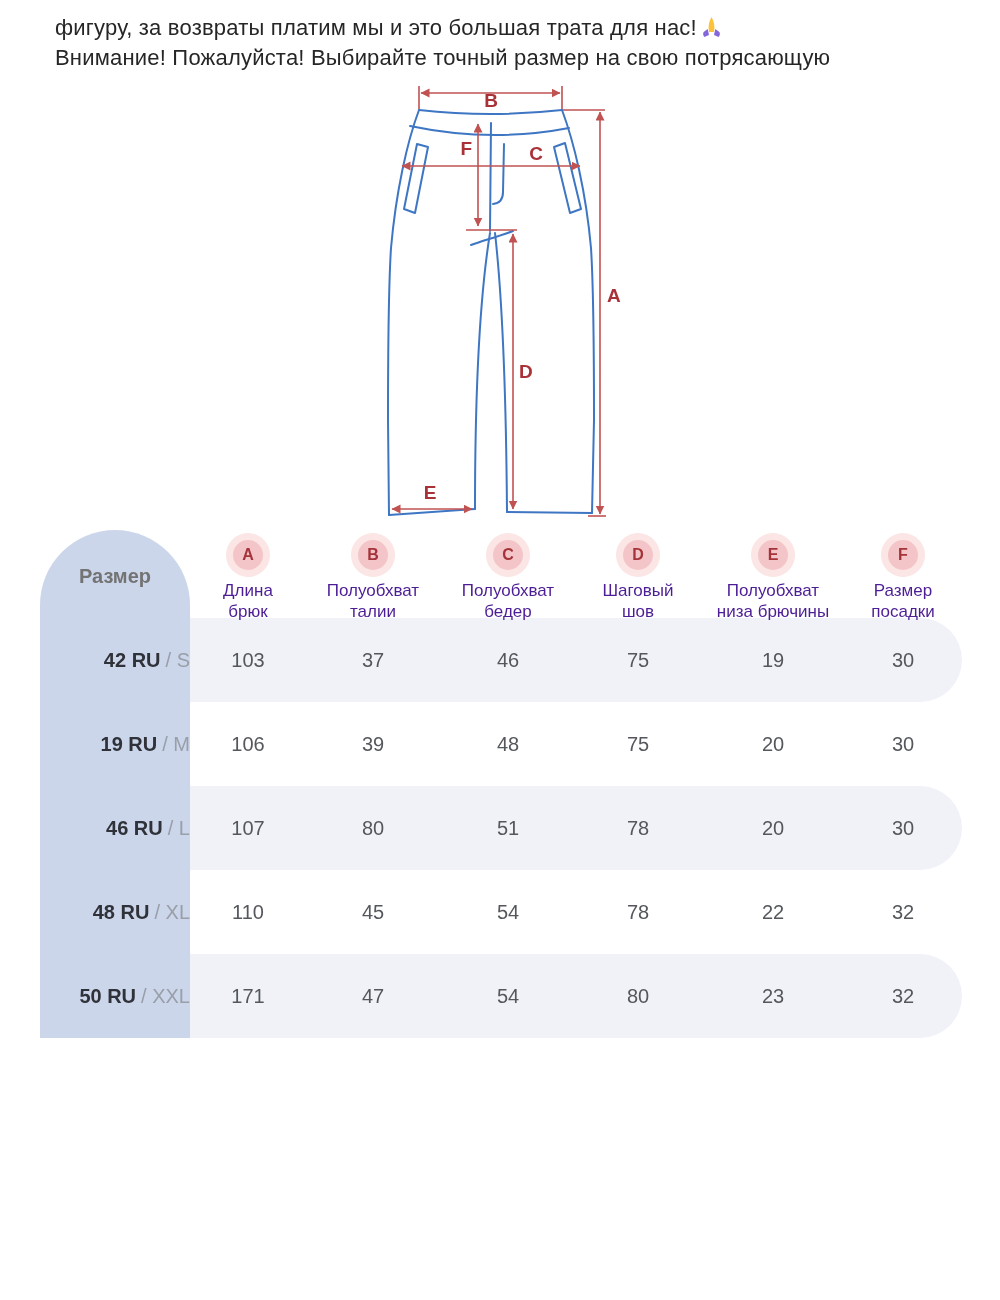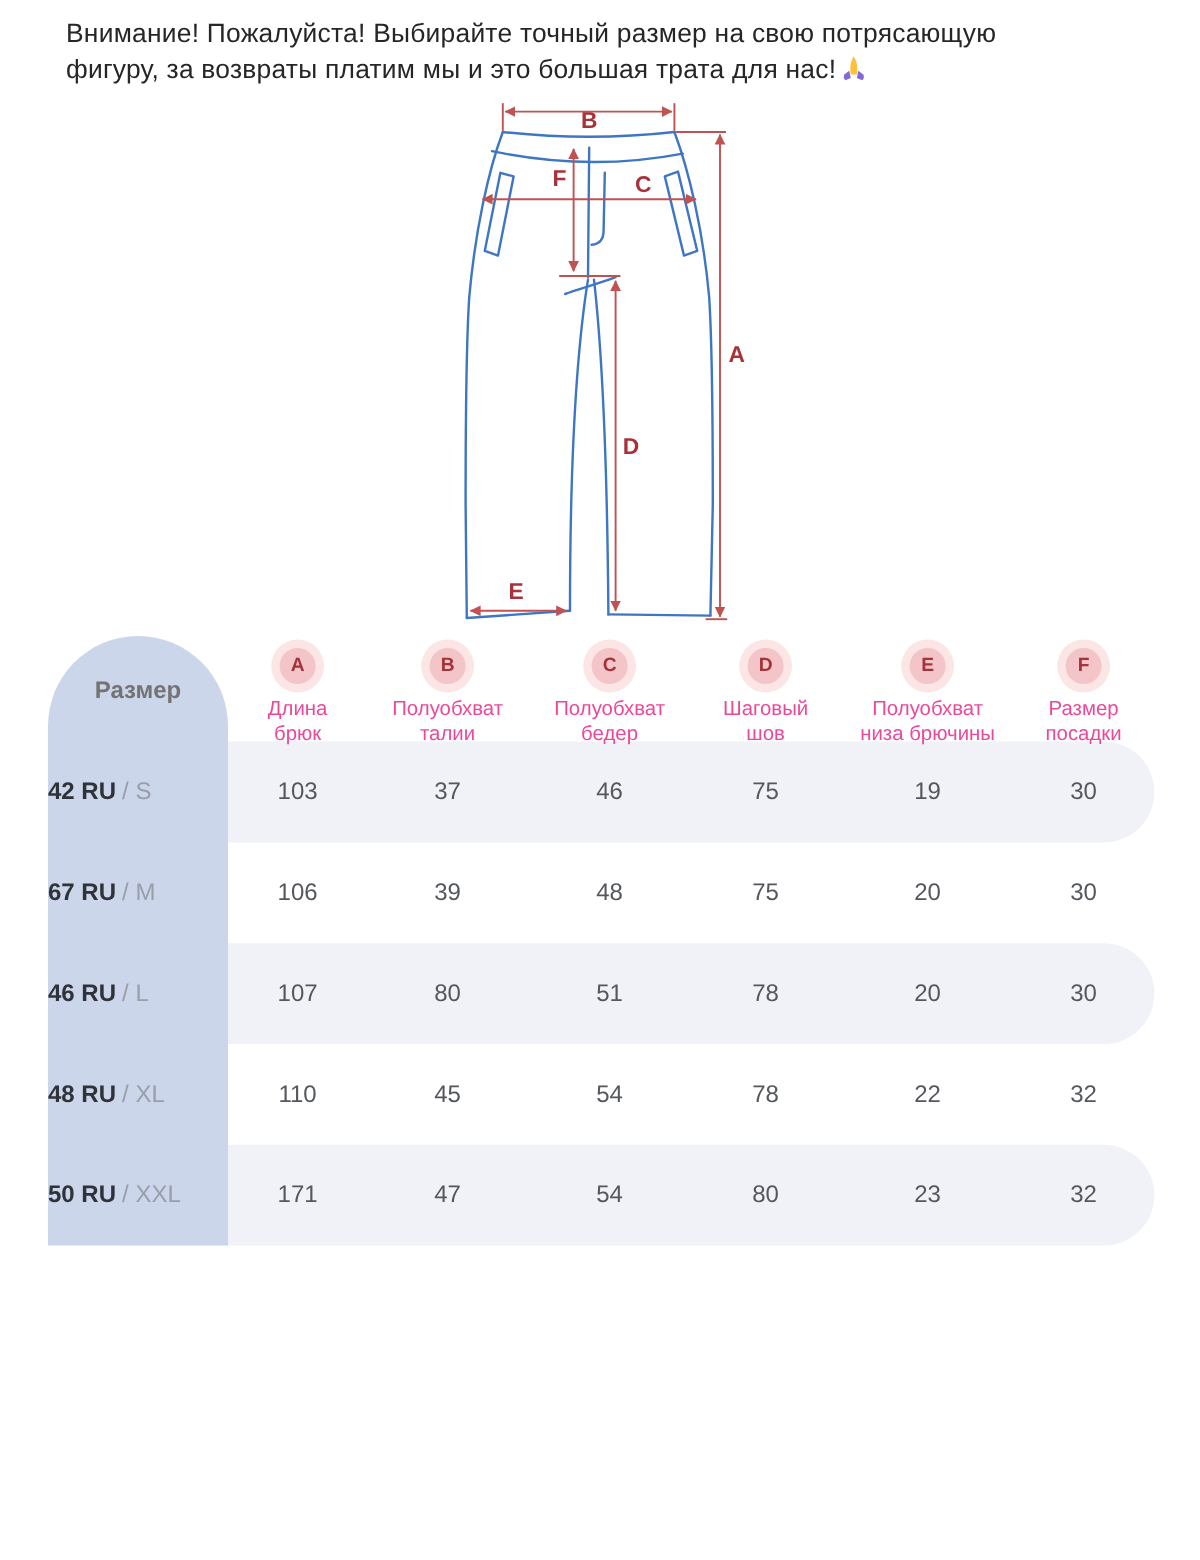--- a/index.html
+++ b/index.html
@@ -45,12 +45,12 @@
 <div class="page">
 
   <div class="notice">
-    <span class="line">Внимание! Пожалуйста! Выбирайте точный размер на свою потрясающую</span>
     <span class="line"><span>фигуру, за возвраты платим мы и это большая трата для нас!</span><svg class="emoji" viewBox="0 0 24 24">
         <path d="M12,1 C9.2,5.5 8.3,11 9.4,16.8 L14.6,16.8 C15.7,11 14.8,5.5 12,1 Z" fill="#fdc23c"></path>
         <path d="M8,13.5 L9.4,19.8 L4.6,21.8 C3.2,20.4 2.8,18.4 3.8,16.7 Z" fill="#8468d9"></path>
         <path d="M16,13.5 L14.6,19.8 L19.4,21.8 C20.8,20.4 21.2,18.4 20.2,16.7 Z" fill="#8468d9"></path>
     </svg></span>
+    <span class="line">Внимание! Пожалуйста! Выбирайте точный размер на свою потрясающую</span>
   </div>
 
   <svg class="pants" width="300" height="440" viewBox="0 0 300 440">

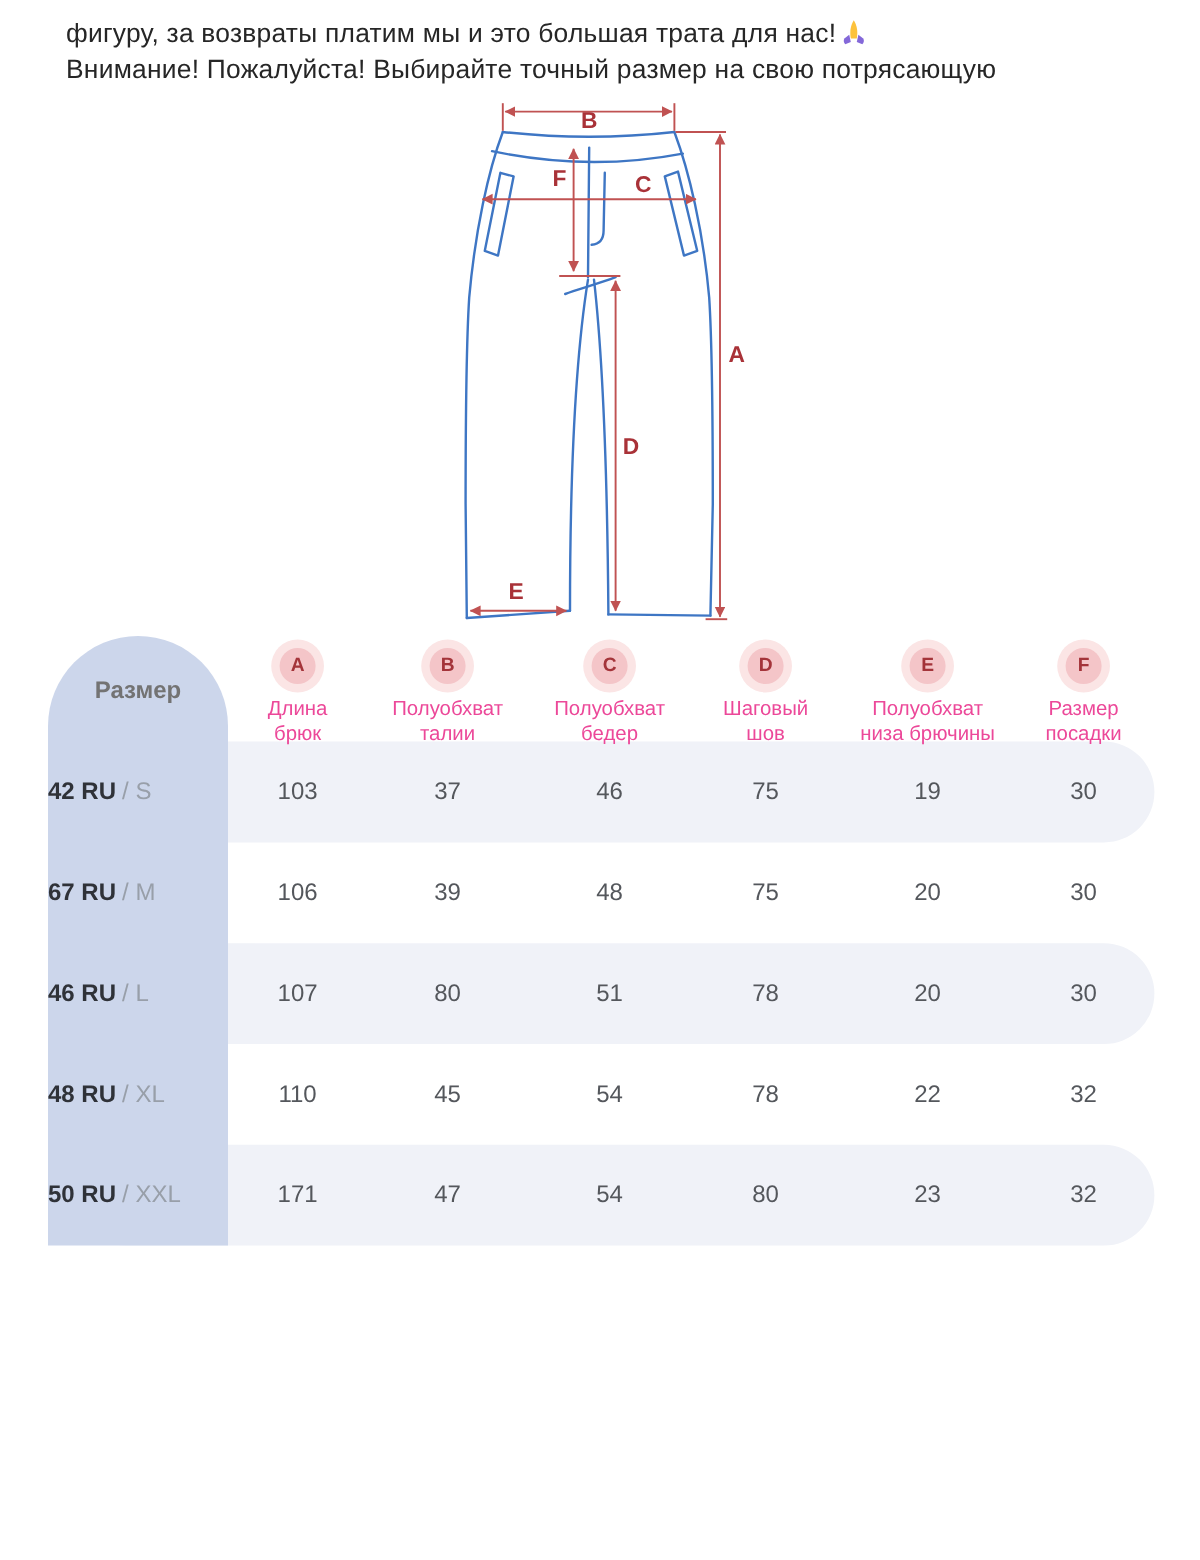--- a/index.html
+++ b/index.html
@@ -33,7 +33,7 @@
         align-items:center;justify-content:center;}
   .badge-inner{width:30px;height:30px;border-radius:50%;background:#f4c5c8;display:flex;
         align-items:center;justify-content:center;font-weight:bold;font-size:16px;color:#a4343a;}
-  .col-label{margin-top:3px;font-size:17px;line-height:21px;color:#ec4899;text-align:center;}
+  .col-label{margin-top:3px;font-size:17px;line-height:21px;color:#4c1d95;text-align:center;}
   .size-cell{text-align:left;font-size:20px;color:#2f3238;white-space:nowrap;}
   .size-cell .ru{font-weight:bold;}
   .size-cell .intl{color:#989fa9;margin-left:5px;}

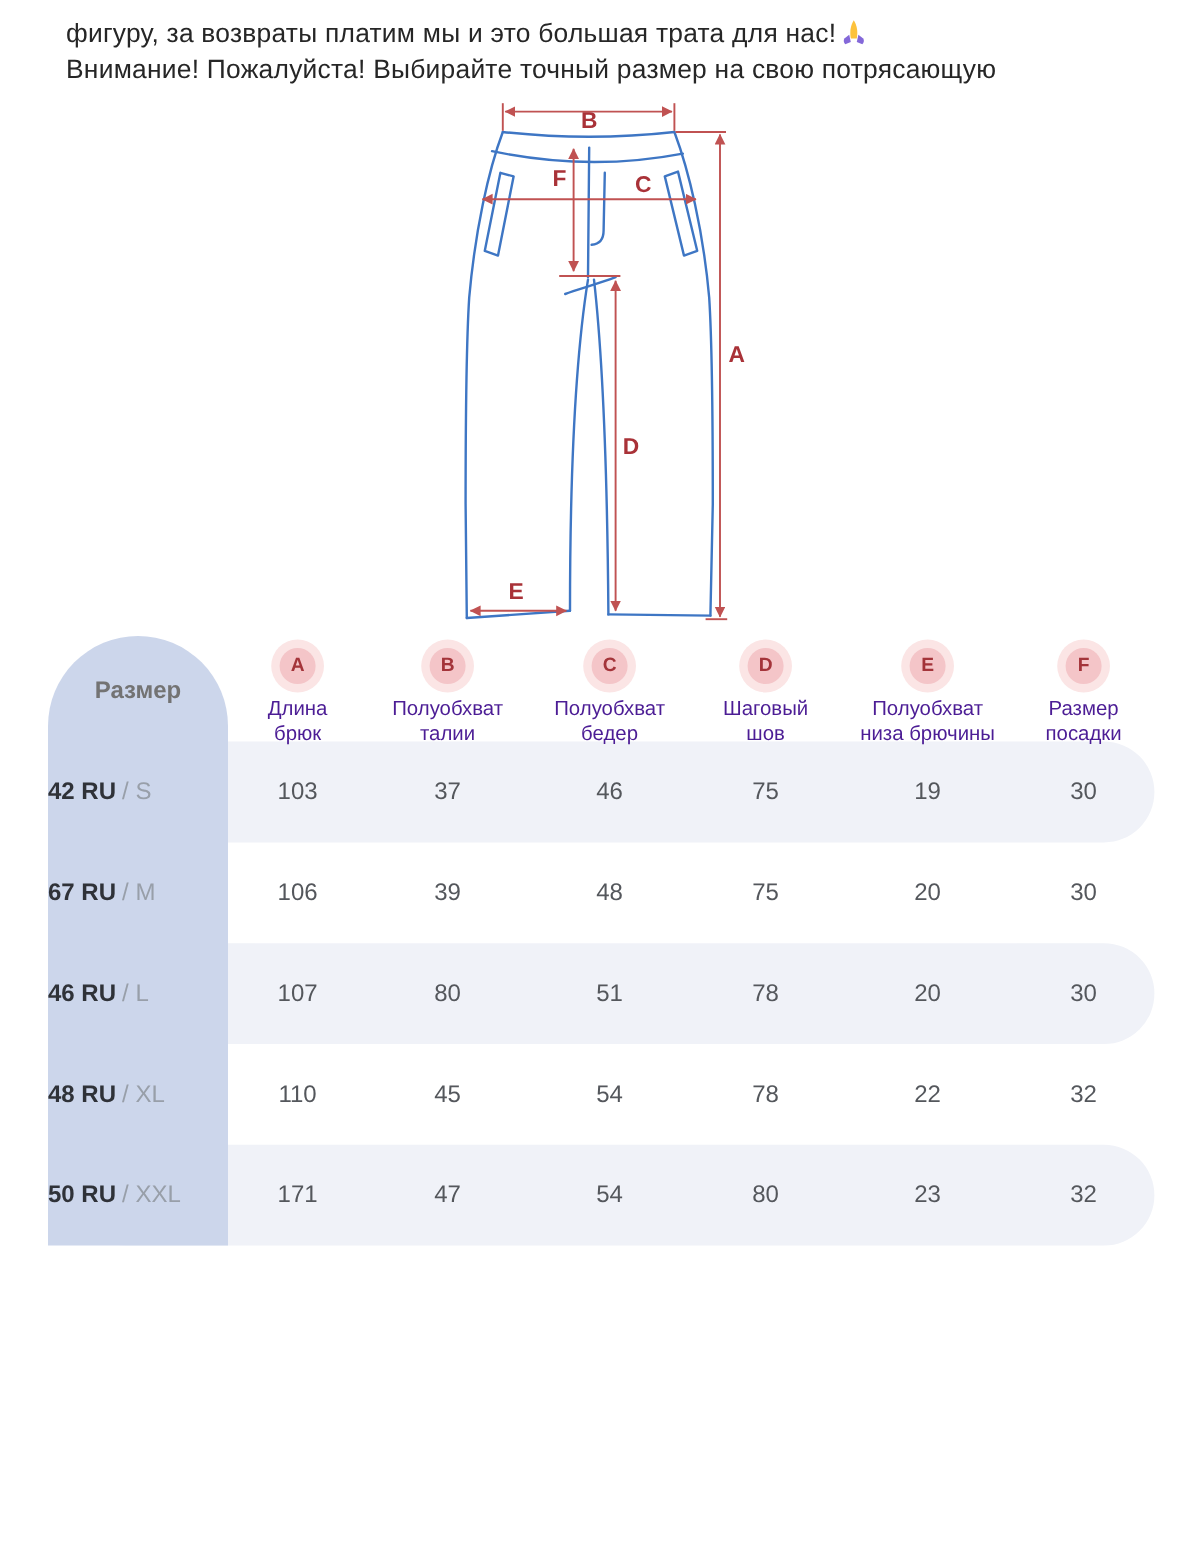--- a/index.html
+++ b/index.html
@@ -34,7 +34,7 @@
   .badge-inner{width:30px;height:30px;border-radius:50%;background:#f4c5c8;display:flex;
         align-items:center;justify-content:center;font-weight:bold;font-size:16px;color:#a4343a;}
   .col-label{margin-top:3px;font-size:17px;line-height:21px;color:#4c1d95;text-align:center;}
-  .size-cell{text-align:left;font-size:20px;color:#2f3238;white-space:nowrap;}
+  .size-cell{text-align:right;font-size:20px;color:#2f3238;white-space:nowrap;}
   .size-cell .ru{font-weight:bold;}
   .size-cell .intl{color:#989fa9;margin-left:5px;}
   .val{text-align:center;font-size:20px;color:#54575c;}

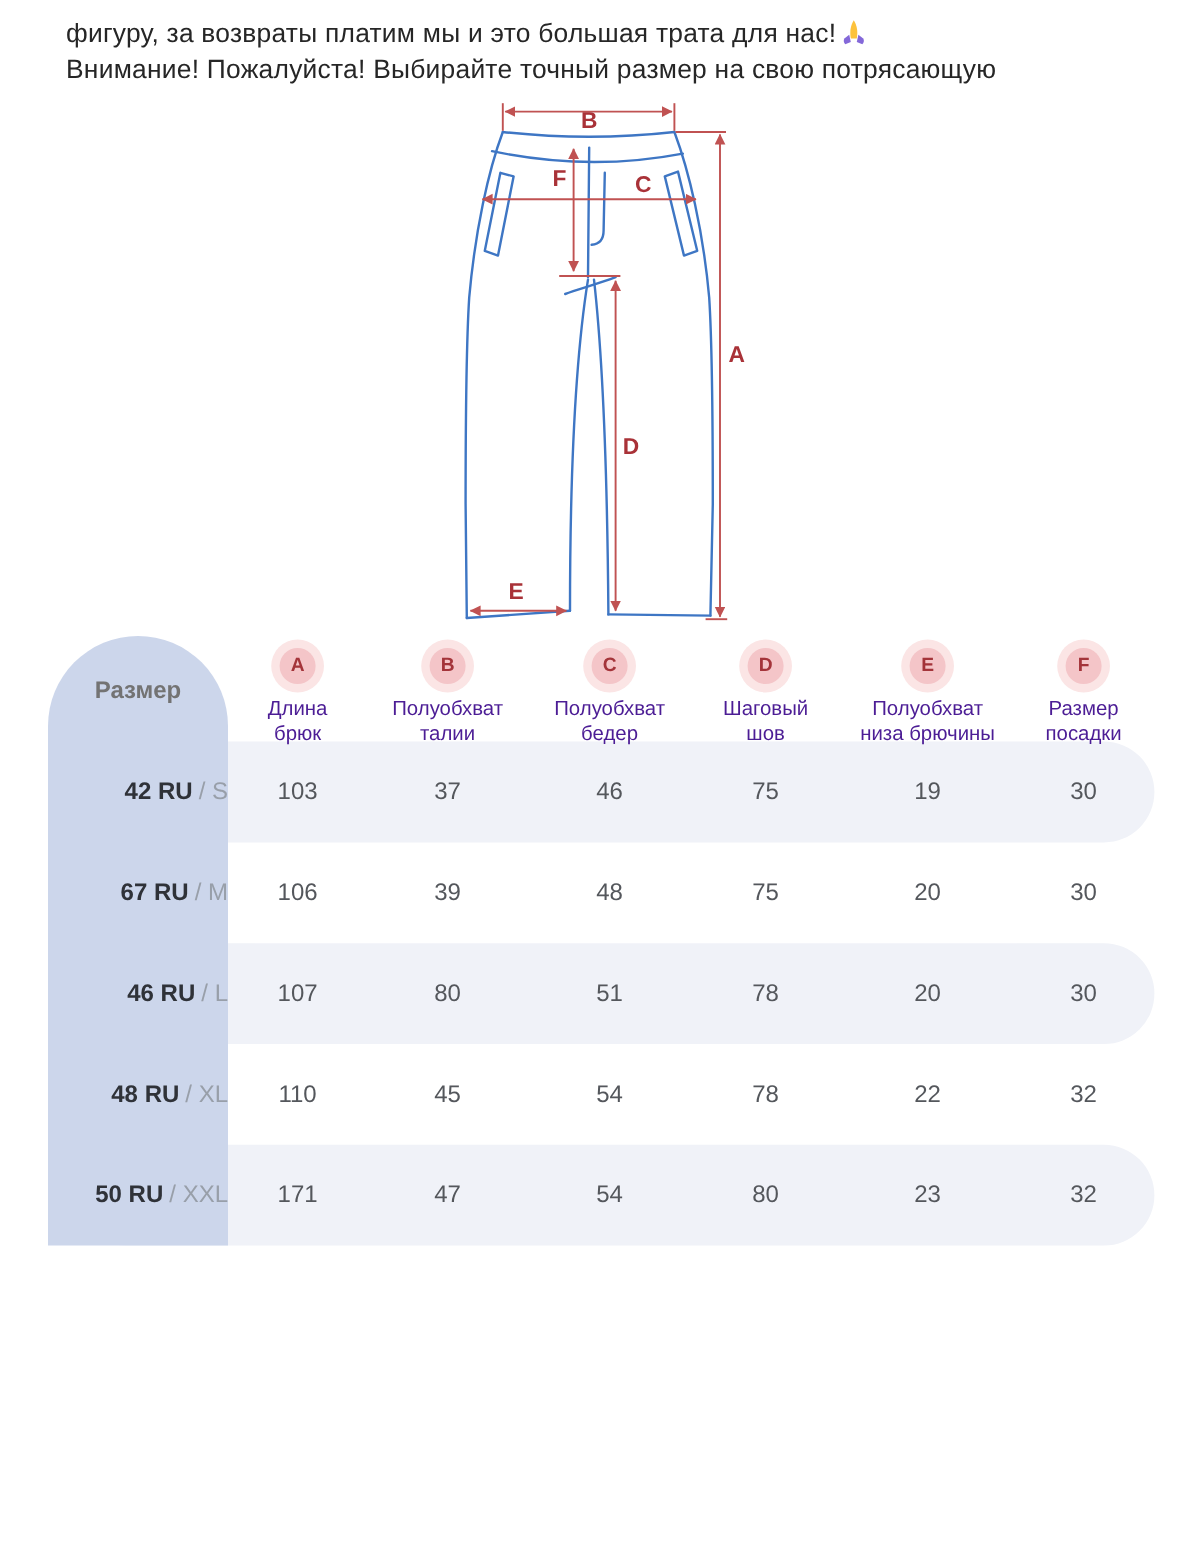--- a/index.html
+++ b/index.html
@@ -164,7 +164,7 @@
     </div>
 
     <div class="t-row">
-      <div class="size-cell"><span class="ru">67 RU</span><span class="intl">/ M</span></div>
+      <div class="size-cell"><span class="ru">19 RU</span><span class="intl">/ M</span></div>
       <div class="val">106</div>
       <div class="val">39</div>
       <div class="val">48</div>

